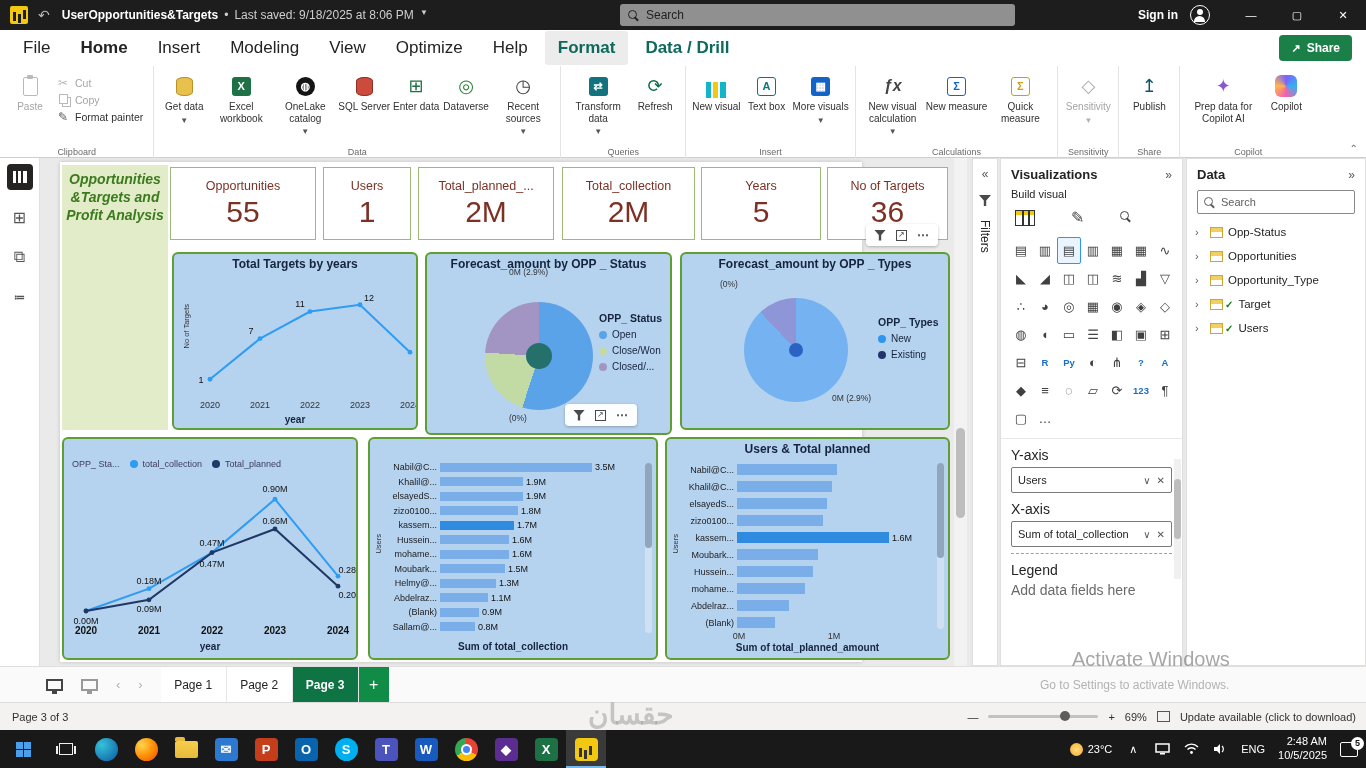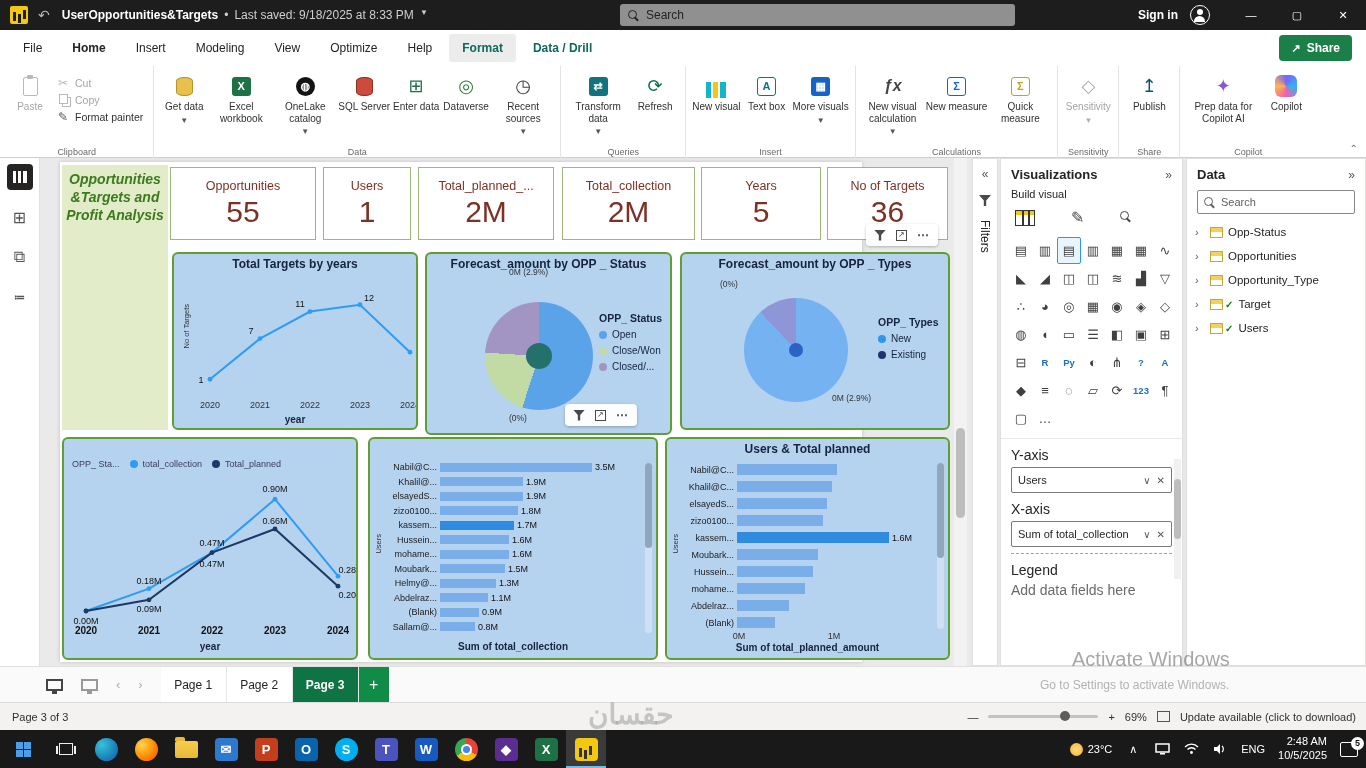--- a/index.html
+++ b/index.html
@@ -194,7 +194,7 @@
   <div class="tb-title">
     <b>UserOpportunities&amp;Targets</b>
     <span class="dim">•</span>
-    <span class="dim">Last saved: 9/18/2025 at 8:33 PM</span>
+    <span class="dim">Last saved: 9/18/2025 at 8:06 PM</span>
     <span class="caret" style="color:#ccc">▼</span>
   </div>
   <div class="tb-search">

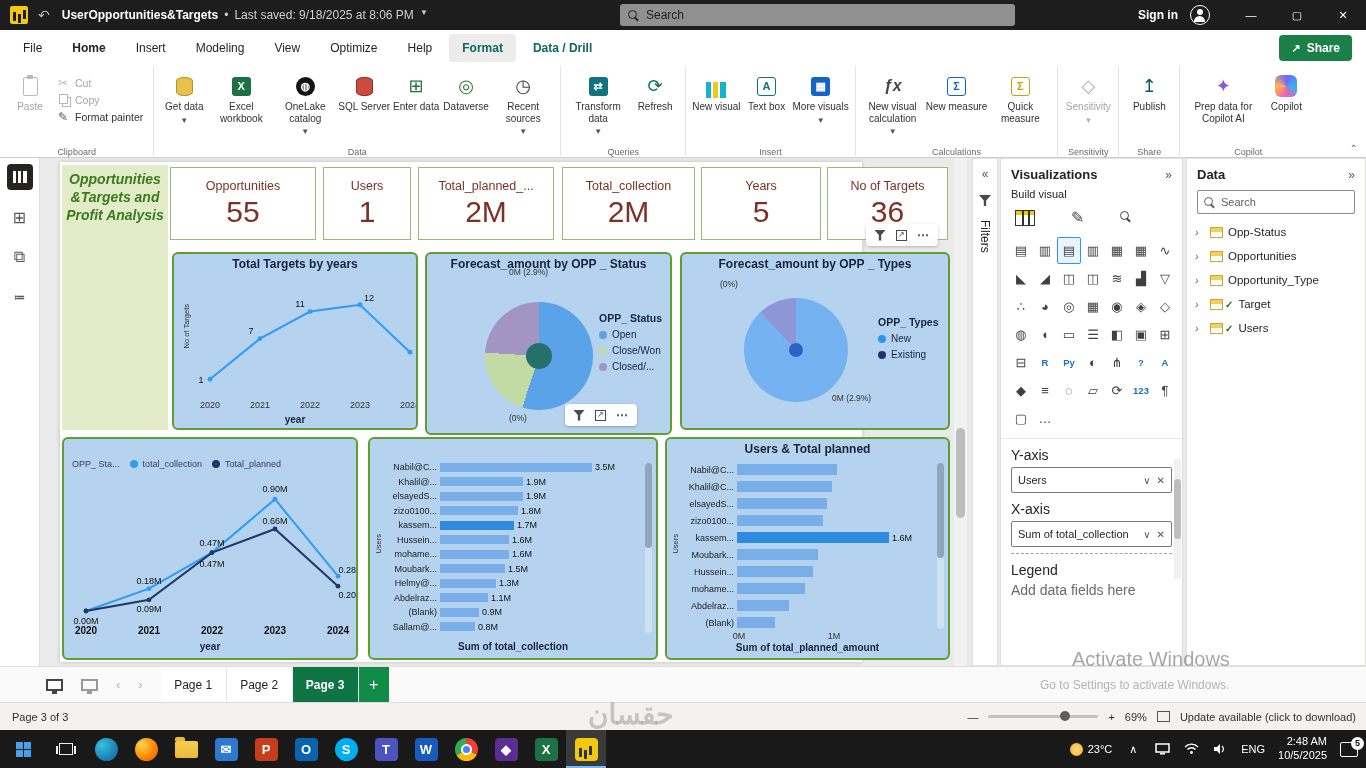--- a/index.html
+++ b/index.html
@@ -23,7 +23,7 @@
 .winbtn{width:46px;height:30px;display:flex;align-items:center;justify-content:center;font-size:11px;color:#fff}
 
 .rtabs{position:absolute;top:30px;left:0;width:1366px;height:36px;background:#fff;display:flex;align-items:center;padding-left:10px;gap:4px}
-.rtab{padding:7px 13px;font-size:12px;color:#252423;white-space:nowrap}
+.rtab{padding:7px 13px;font-size:17px;color:#252423;white-space:nowrap}
 .rtab.active{font-weight:bold}
 .rtab.teal{color:#0c695c;font-weight:bold}
 .rtab.boxed{background:#ececec;border-radius:3px}

